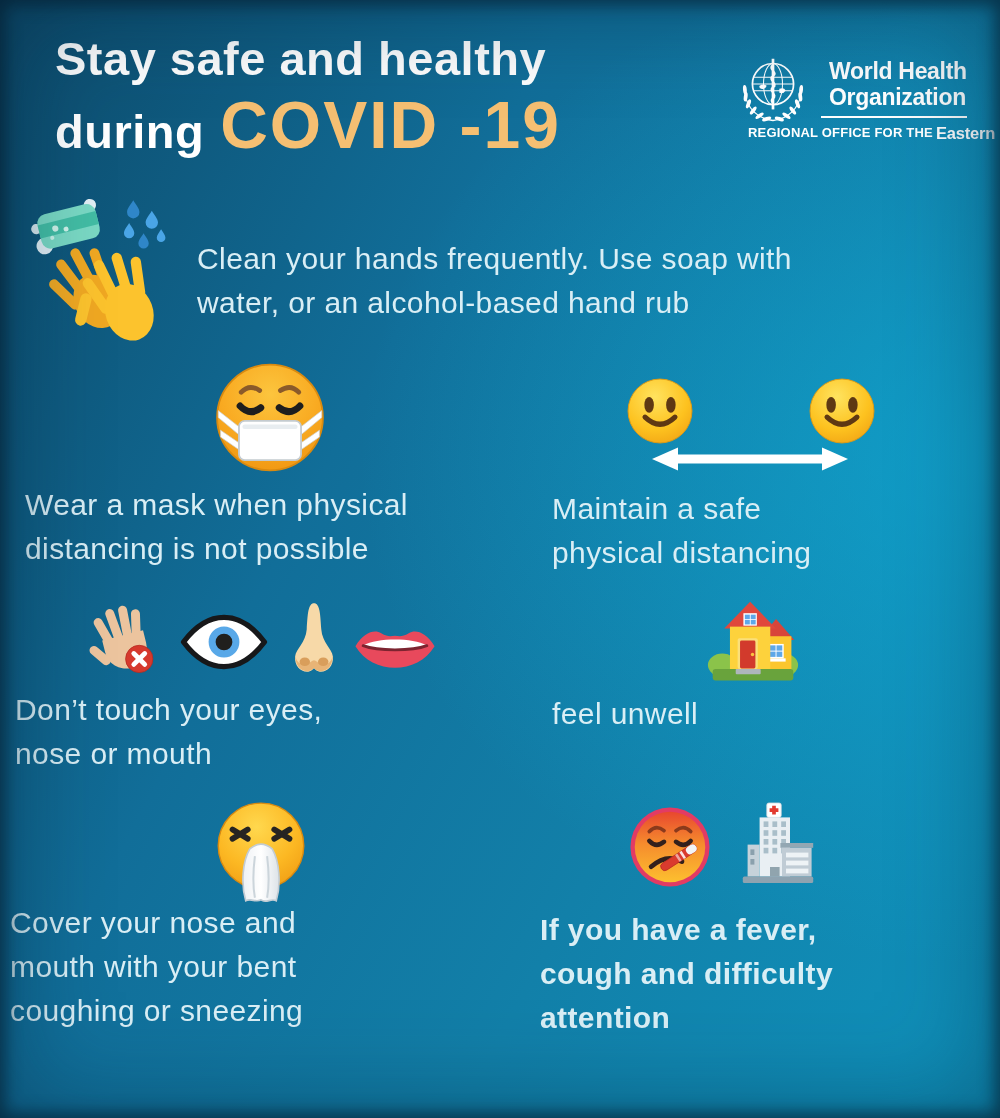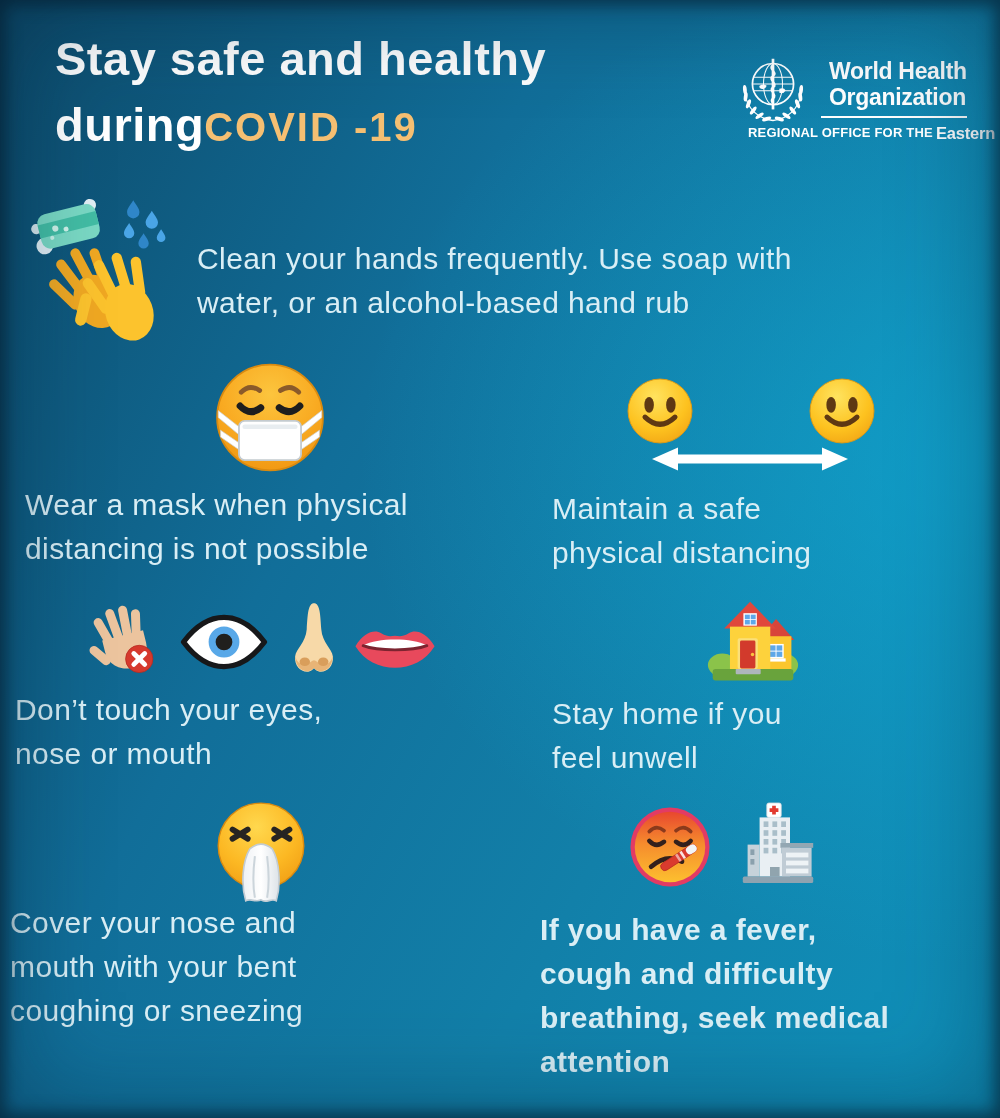--- a/index.html
+++ b/index.html
@@ -24,7 +24,7 @@
     color:#fff;font-weight:700;font-size:47px;letter-spacing:.5px;
   }
   .t-line{display:block;height:66px;line-height:66px;white-space:nowrap;}
-  .covid{font-size:40px;letter-spacing:2px;margin-left:0;color:#f5bf72;}
+  .covid{font-size:66px;letter-spacing:2px;margin-left:16px;color:#f5bf72;}
   .who{position:absolute;left:733px;top:54px;width:245px;height:100px;color:#fff;}
   .who-emblem{position:absolute;left:0;top:0;width:80px;height:76px;}
   .who-names{

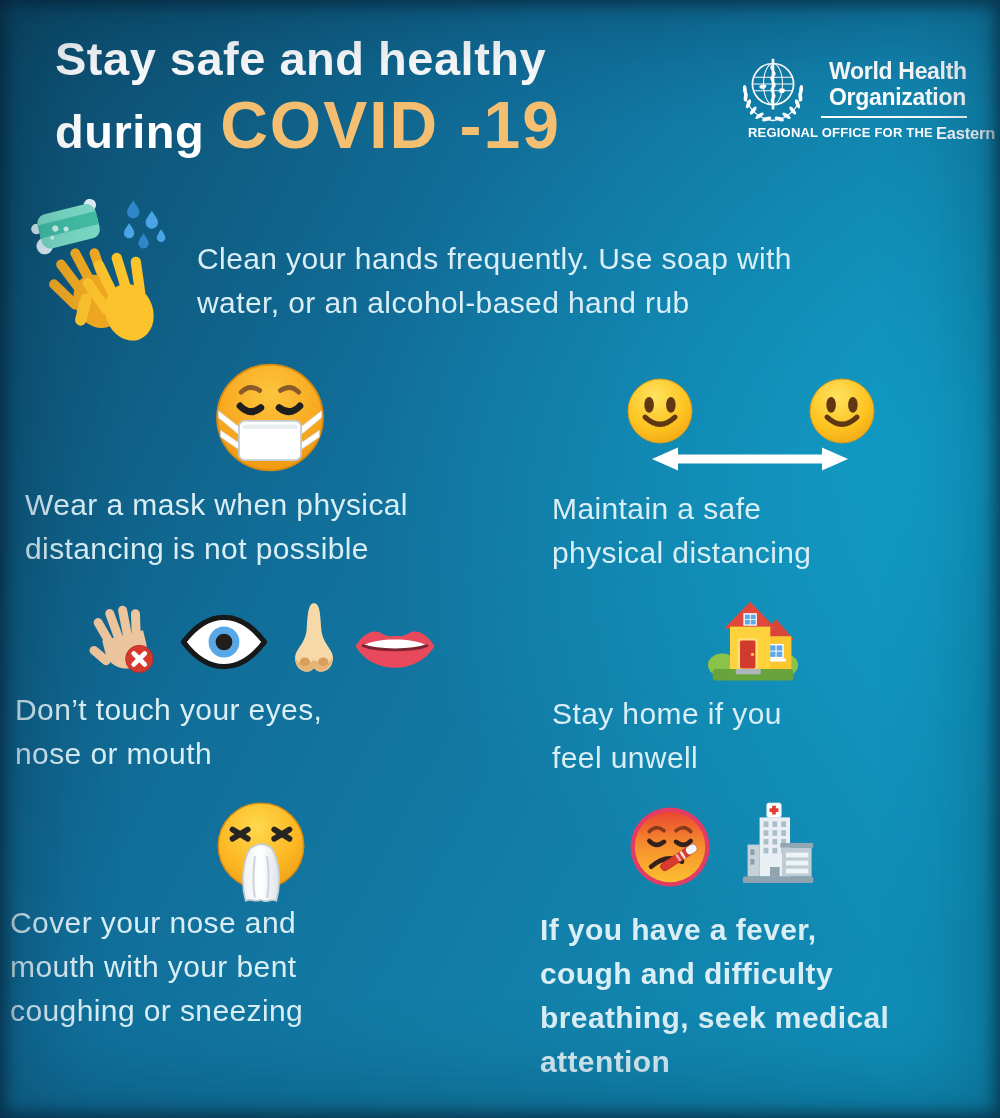--- a/index.html
+++ b/index.html
@@ -275,7 +275,6 @@
     <rect x="32" y="78" width="26" height="5.5" rx="1" fill="#aeb6bb"></rect>
   </svg>
   <p class="tip-text tt-center text-home">
-    <span>Stay home if you</span>
     <span>feel unwell</span>
   </p>
 

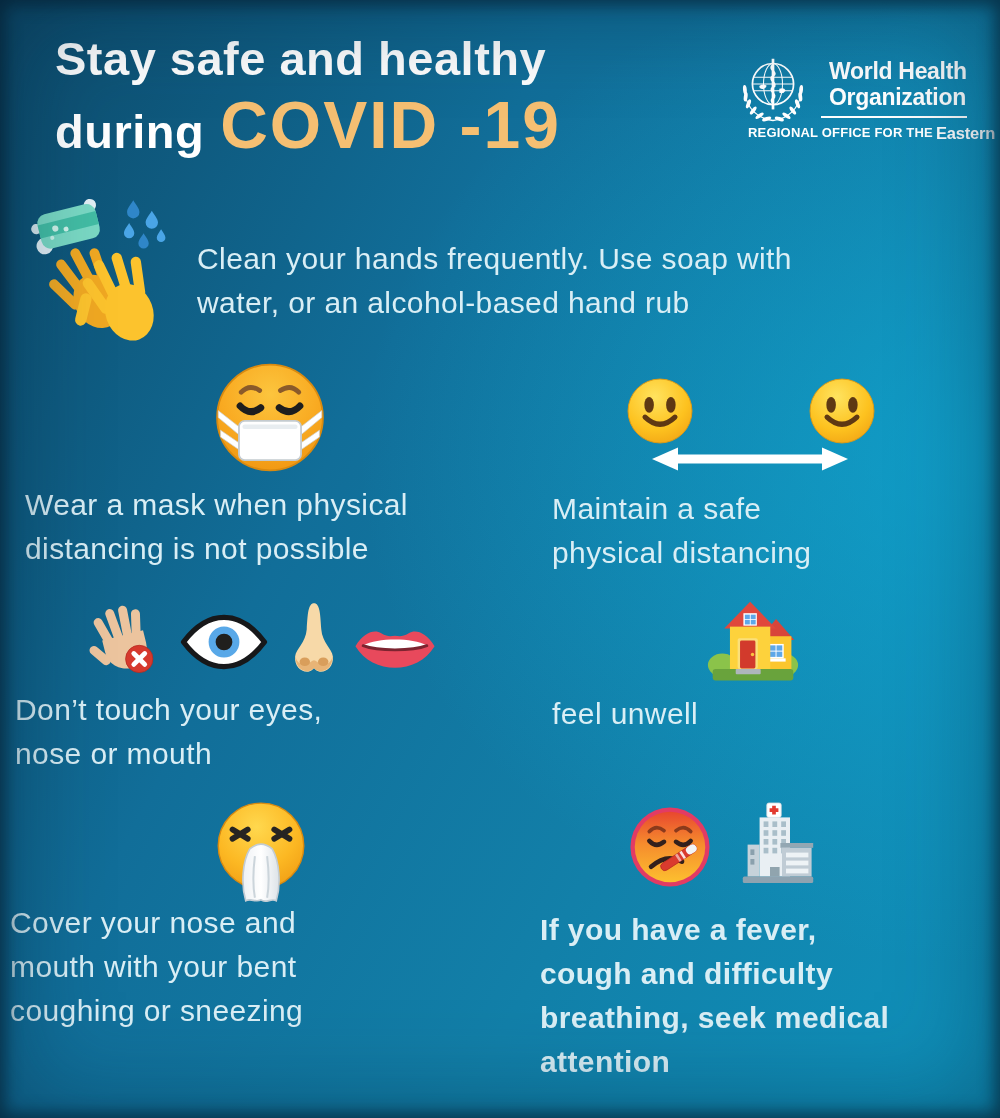--- a/index.html
+++ b/index.html
@@ -358,7 +358,6 @@
   <p class="tip-text tt-center text-fever">
     <span>If you have a fever,</span>
     <span>cough and difficulty</span>
-    <span>breathing, seek medical</span>
     <span>attention</span>
   </p>
 

